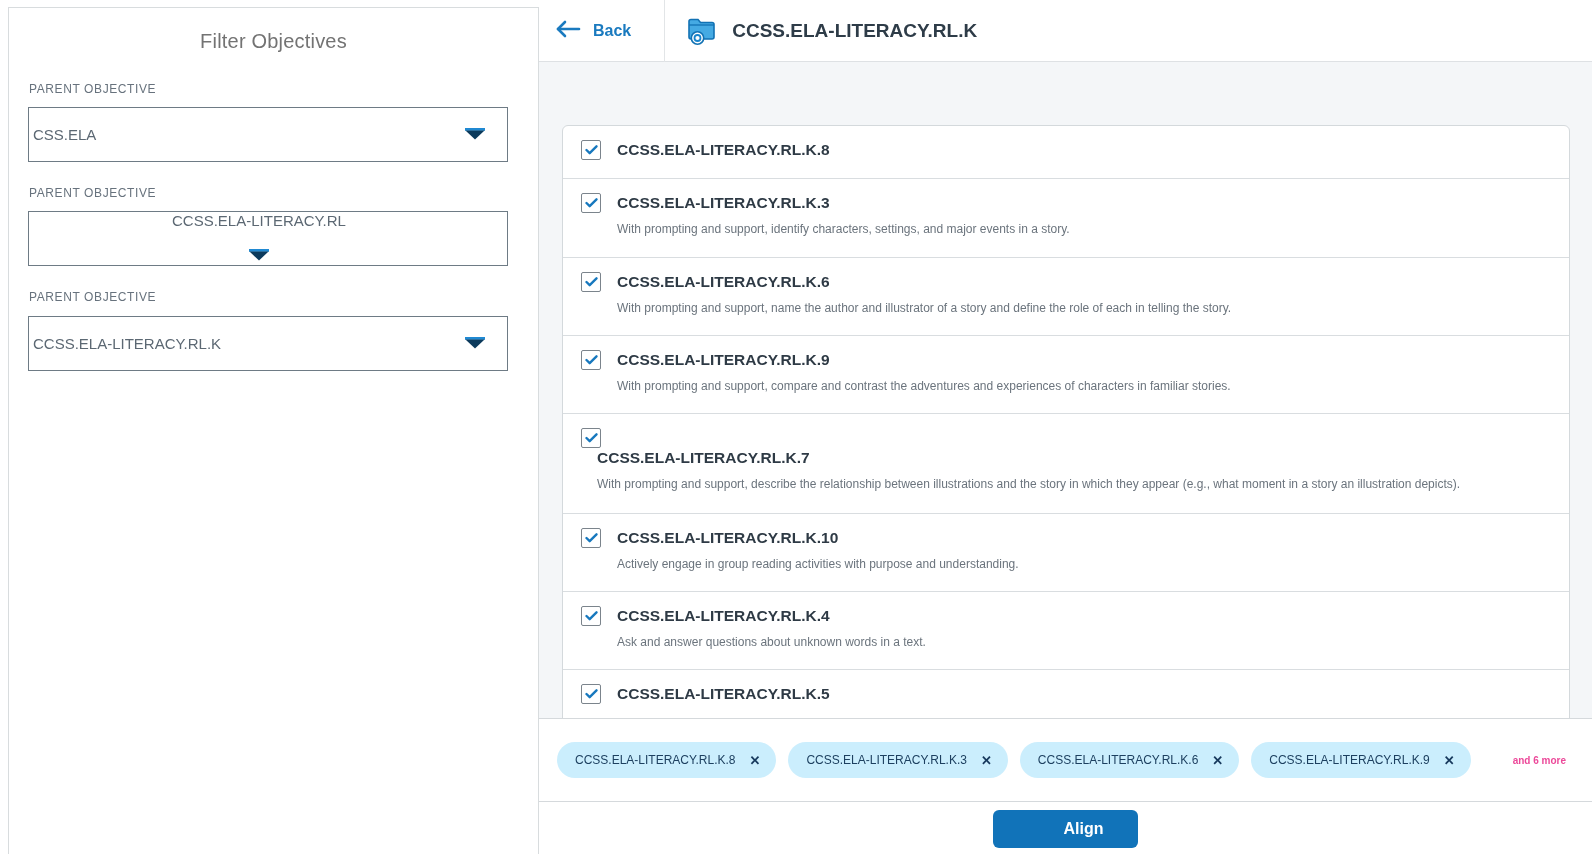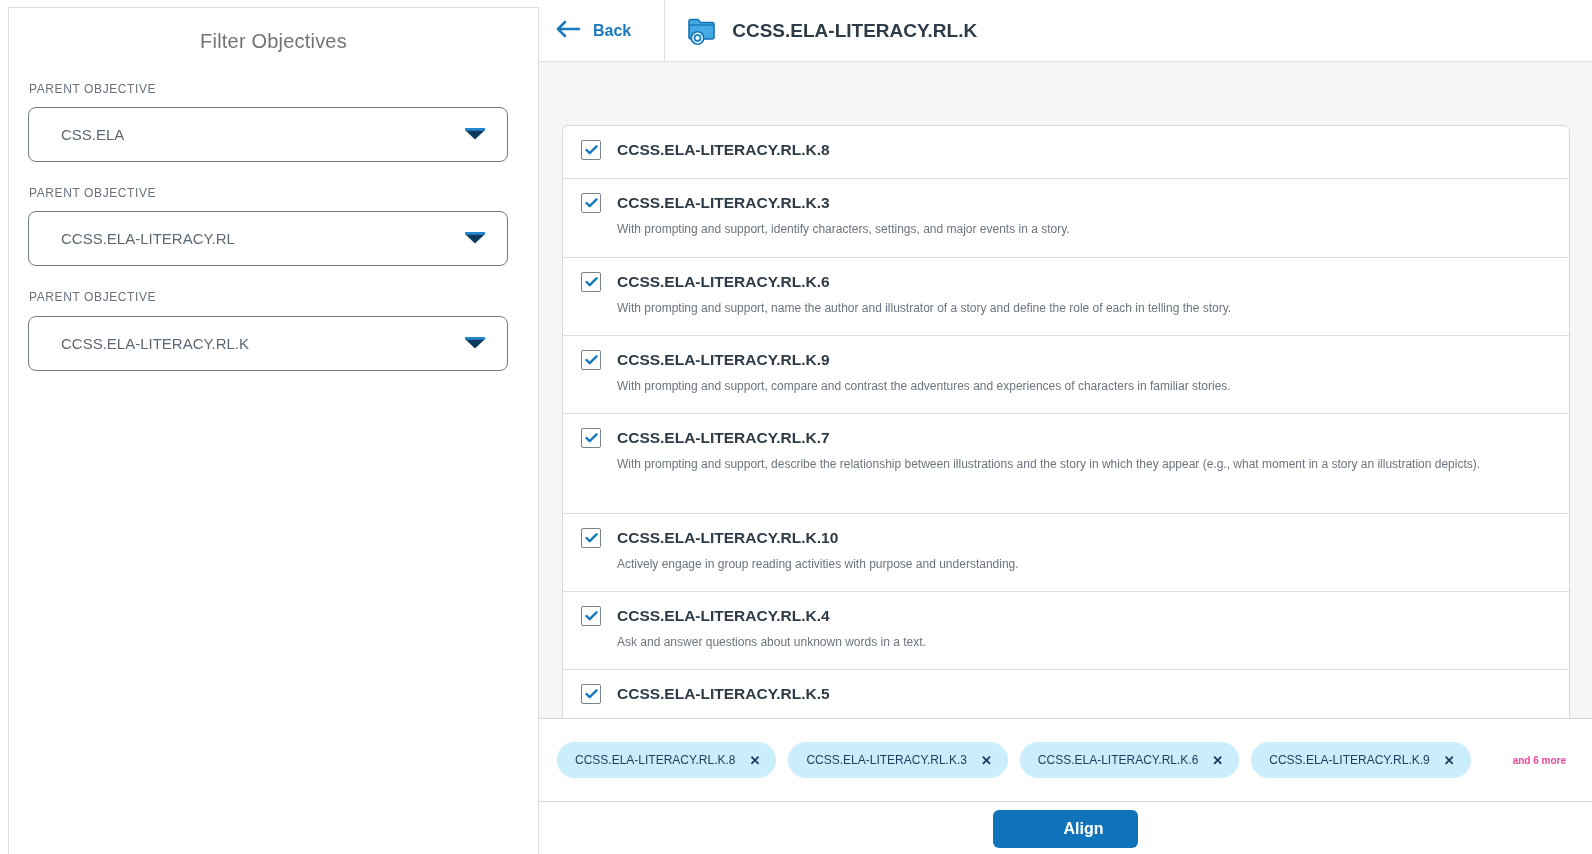--- a/index.html
+++ b/index.html
@@ -32,9 +32,9 @@
   .select-box {
     position: absolute; left: 19px; width: 480px; height: 55px;
     background: #fff;
-    border: 1px solid #6e7b85; border-radius: 8px;
+    border: 1px solid #6e7b85; border-radius: 0;
     display: flex; align-items: center;
-    padding: 0 22px 0 32px;
+    padding: 0 22px 0 4px;
     cursor: pointer;
   }
   .select-value {

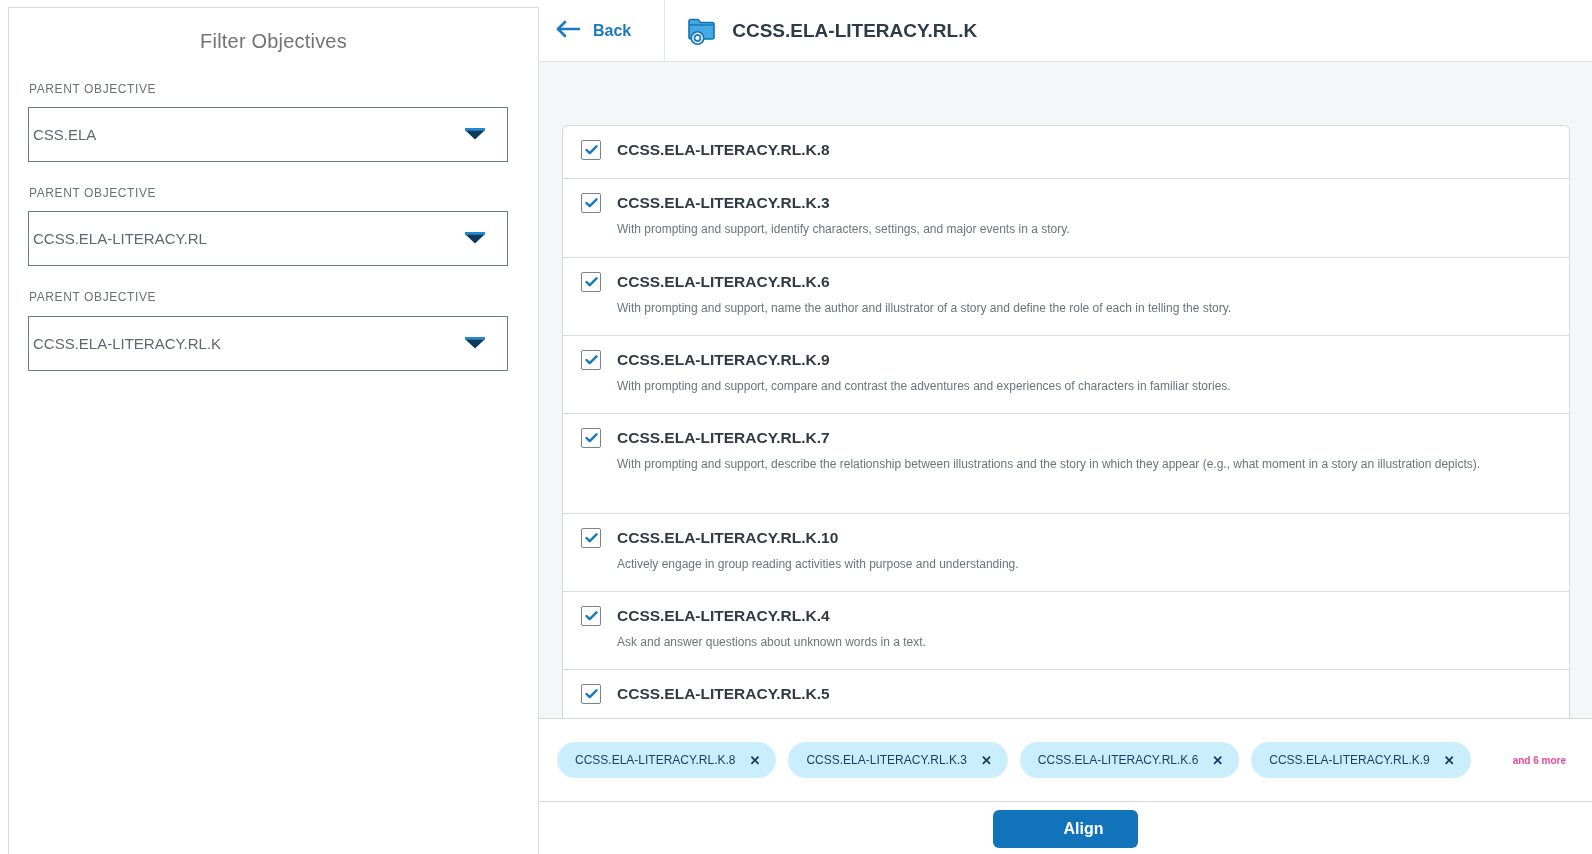--- a/index.html
+++ b/index.html
@@ -42,7 +42,7 @@
     font-size: 15px; color: #5c6873;
   }
   .lbl-1 { top: 74px; }  .sel-1 { top: 99px; }
-  .lbl-2 { top: 178px; } .sel-2 { top: 203px; }
+  .lbl-2 { top: 178px; } .sel-2 { top: 203px; flex-direction: column; }
   .lbl-3 { top: 282px; } .sel-3 { top: 308px; }
 
   

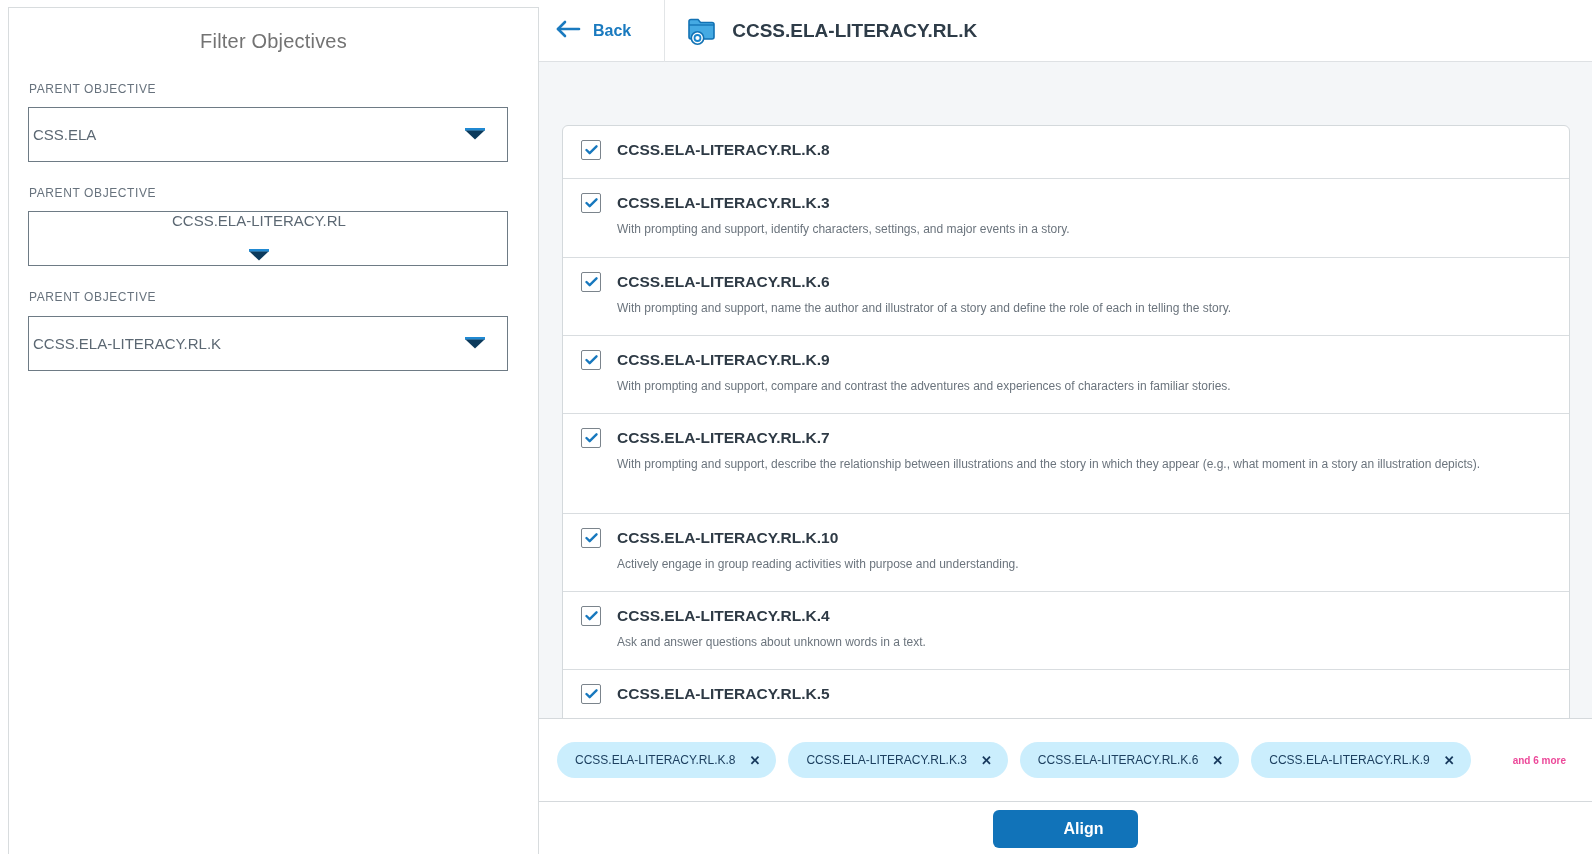--- a/index.html
+++ b/index.html
@@ -118,7 +118,7 @@
   .h53  { height: 53px; }
   .h78  { height: 78px; }
   .h79  { height: 79px; }
-  .h100 { height: 100px; }
+  .h100 { height: 100px; flex-direction: column; }
   .h90  { height: 90px; }
 
   

